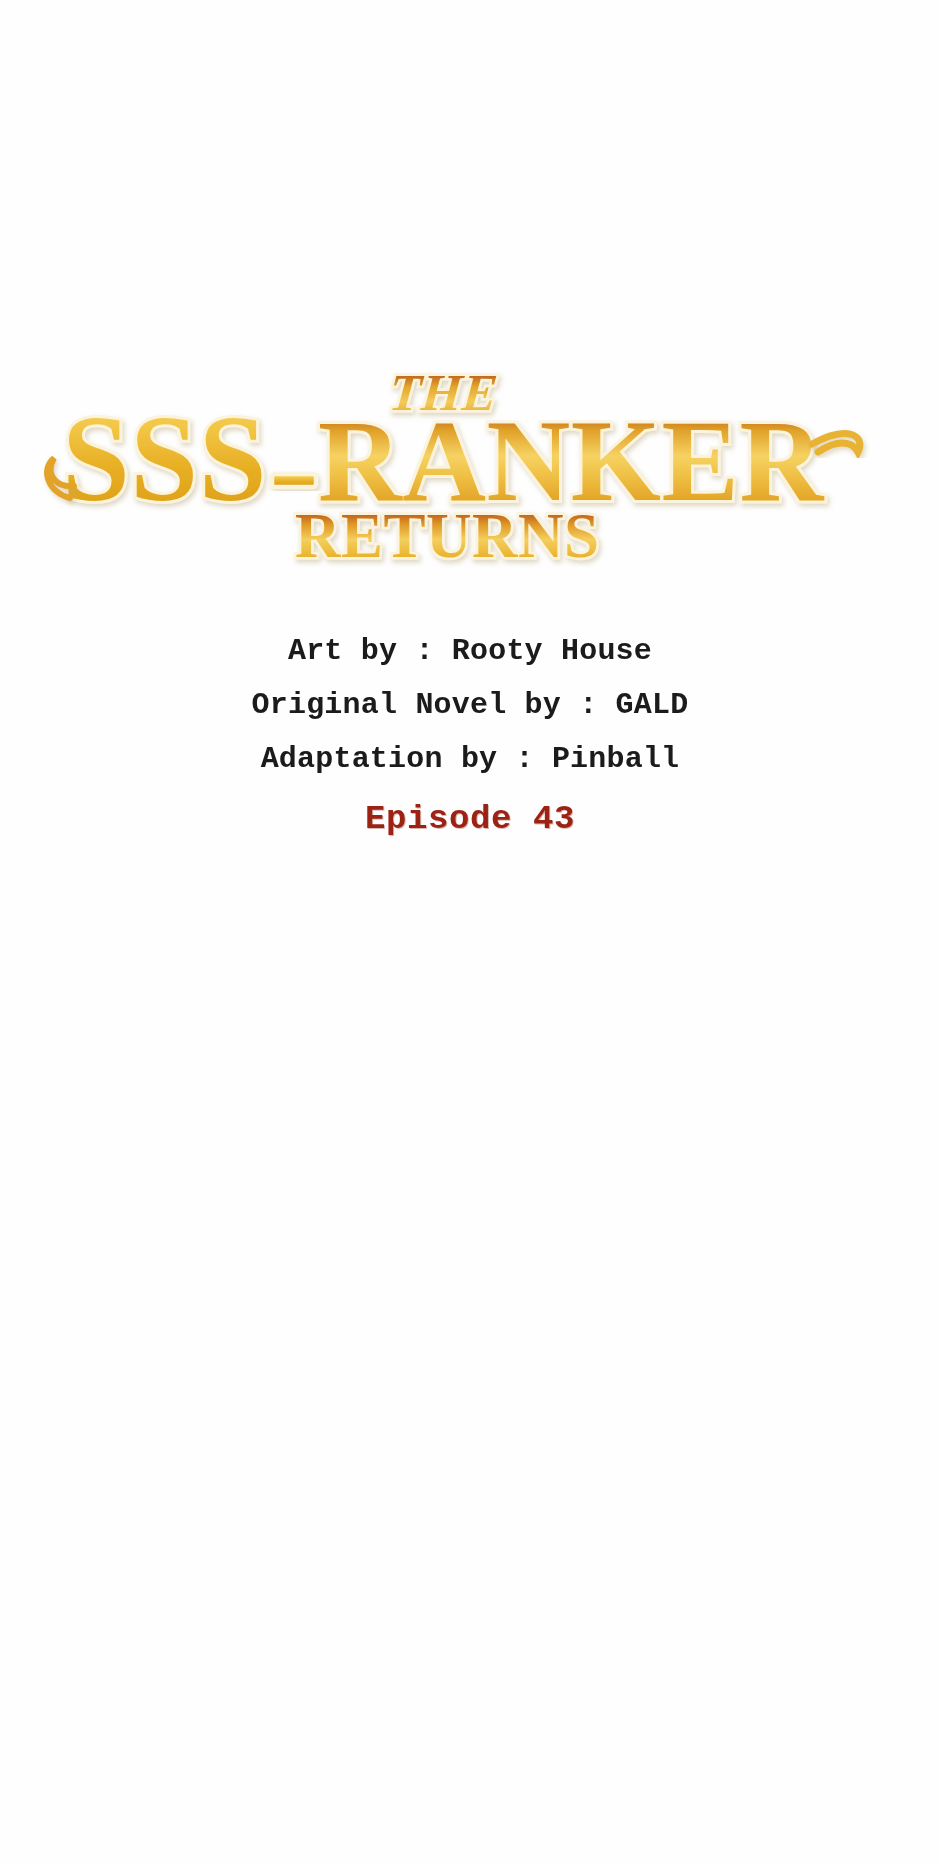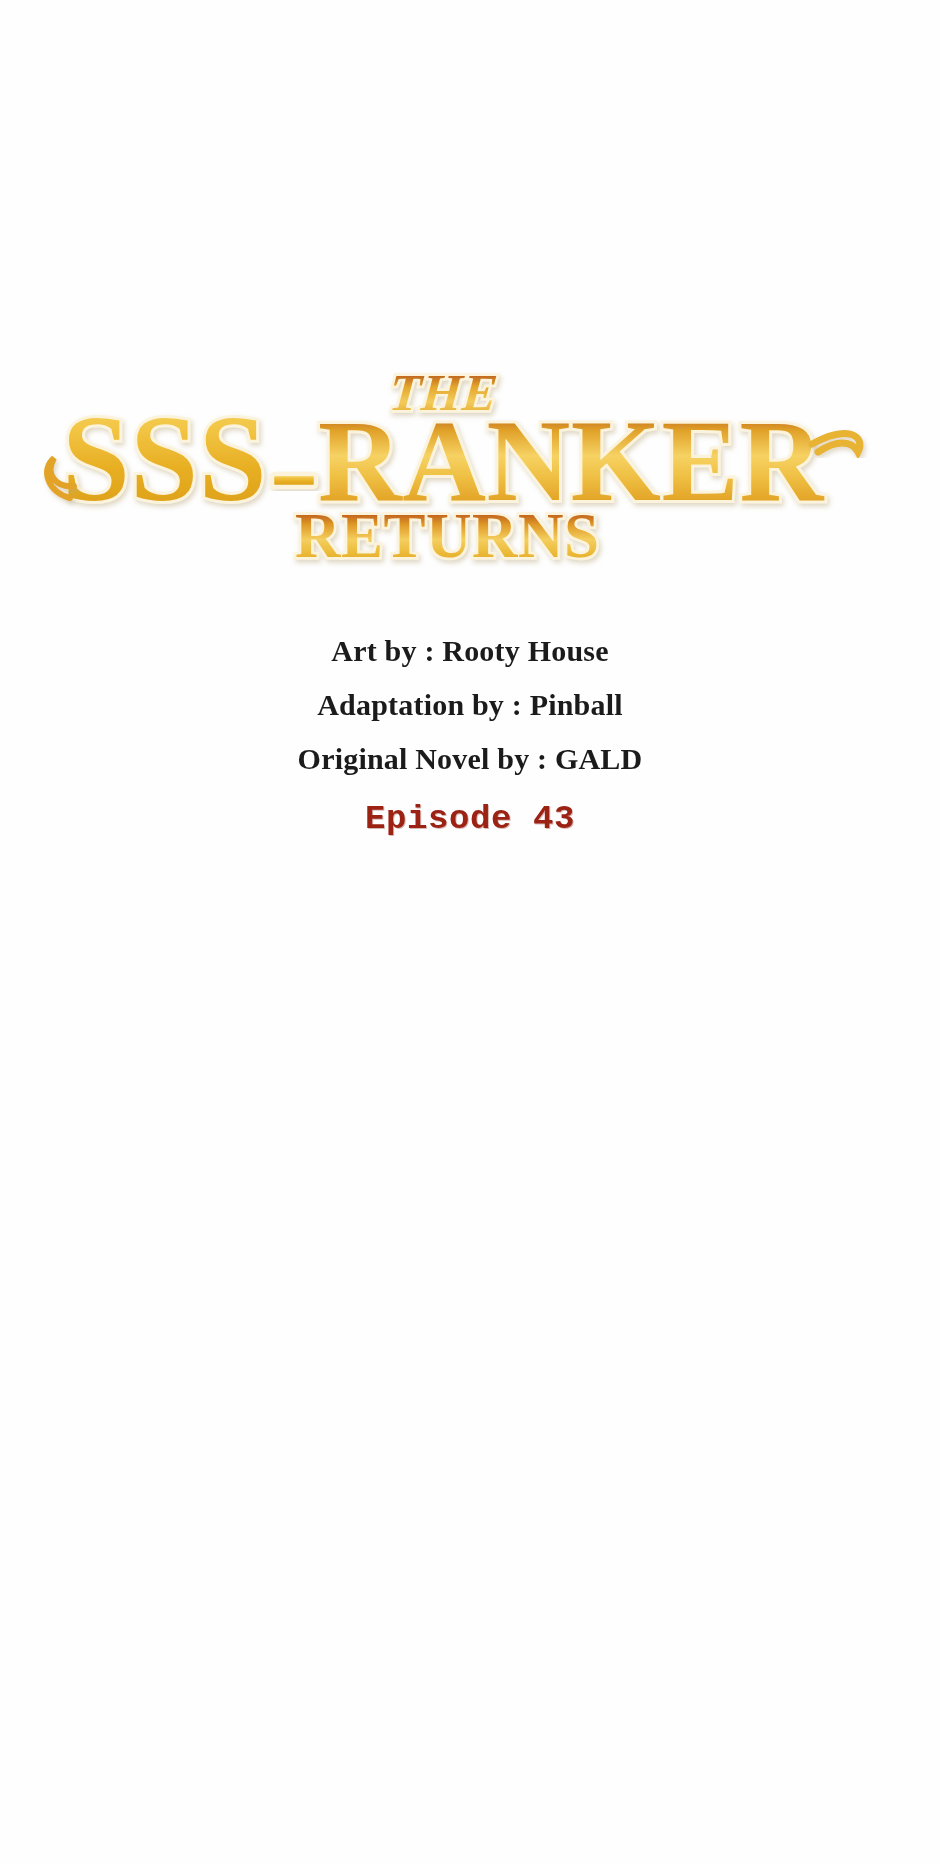--- a/index.html
+++ b/index.html
@@ -45,7 +45,7 @@
     text-align: center;
   }
   .credit-line {
-    font-family: Liberation Serif, serif;
+    font-family: Liberation Mono, monospace;
     font-size: 30px;
     font-weight: bold;
     color: #1b1b1b;

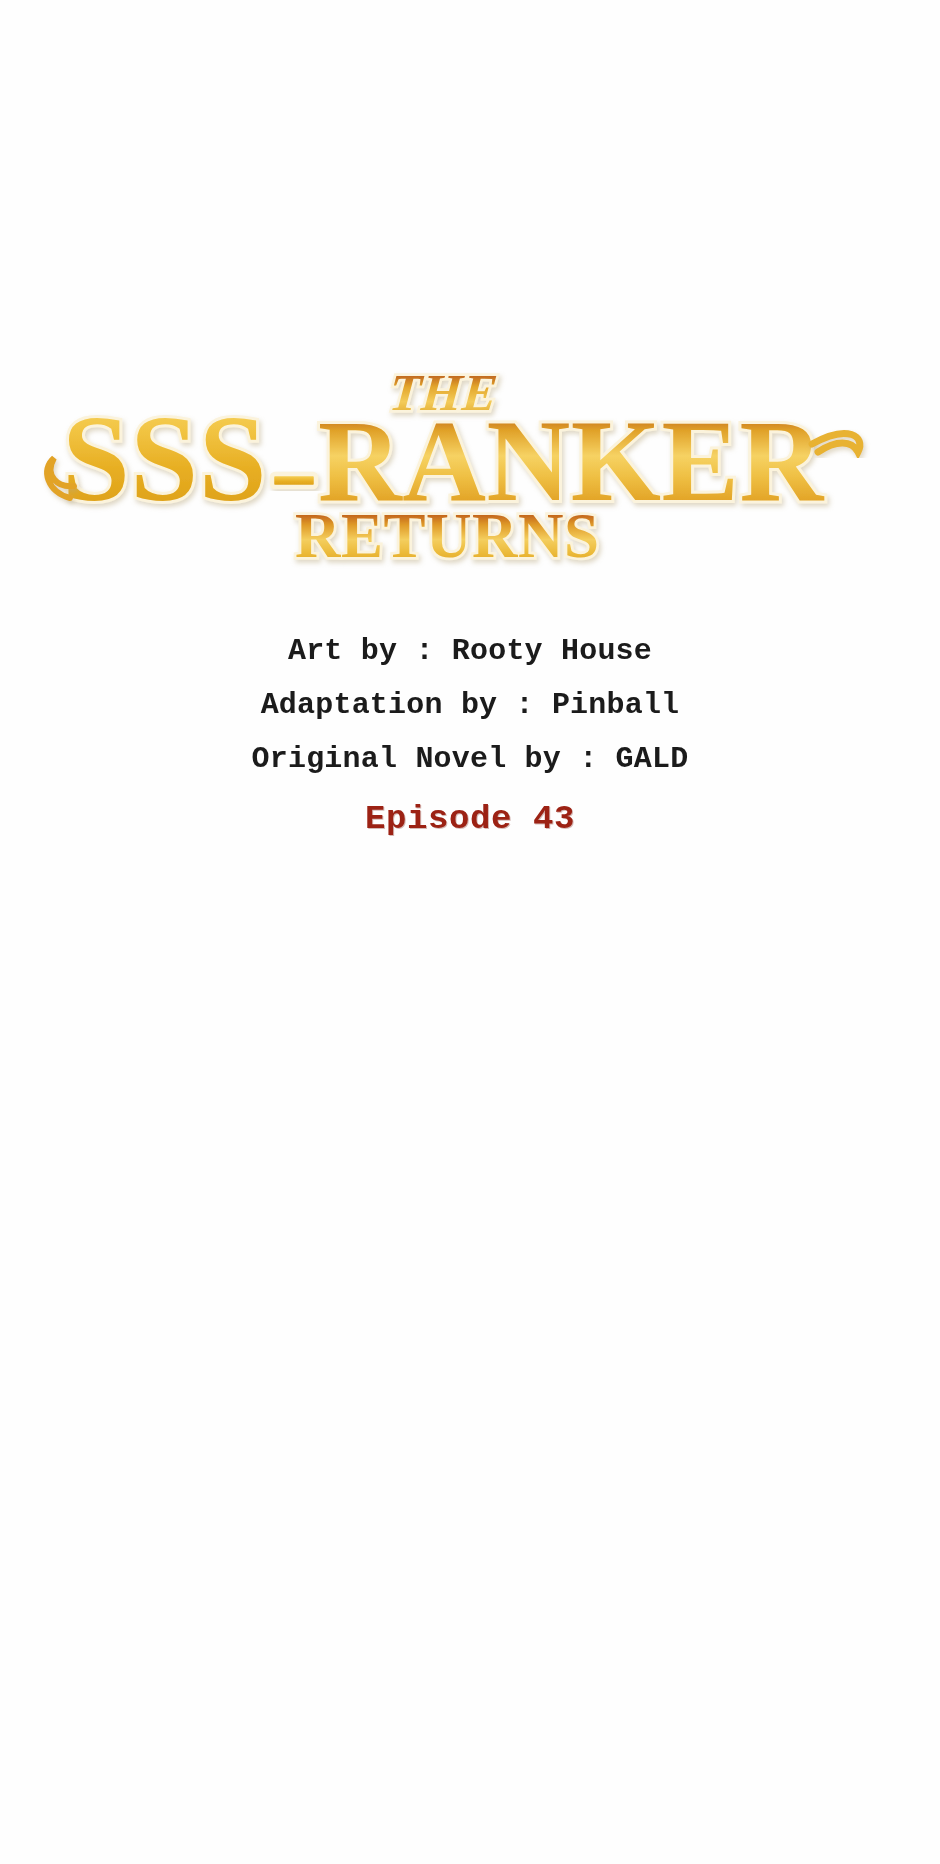--- a/index.html
+++ b/index.html
@@ -148,8 +148,8 @@
 
 <div id="credits">
   <div class="credit-line">Art by : Rooty House</div>
+  <div class="credit-line">Original Novel by : GALD</div>
   <div class="credit-line">Adaptation by : Pinball</div>
-  <div class="credit-line">Original Novel by : GALD</div>
 </div>
 
 <div id="episode-block">

